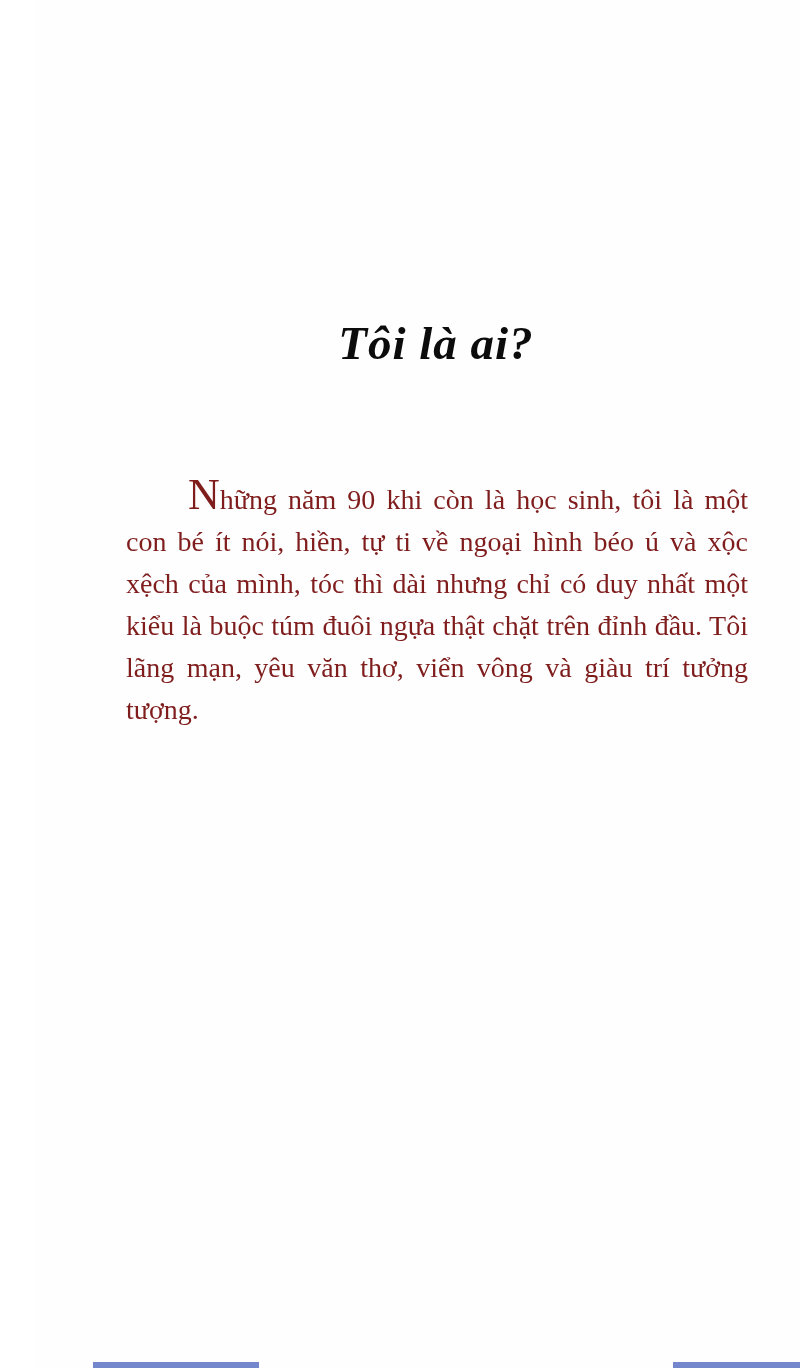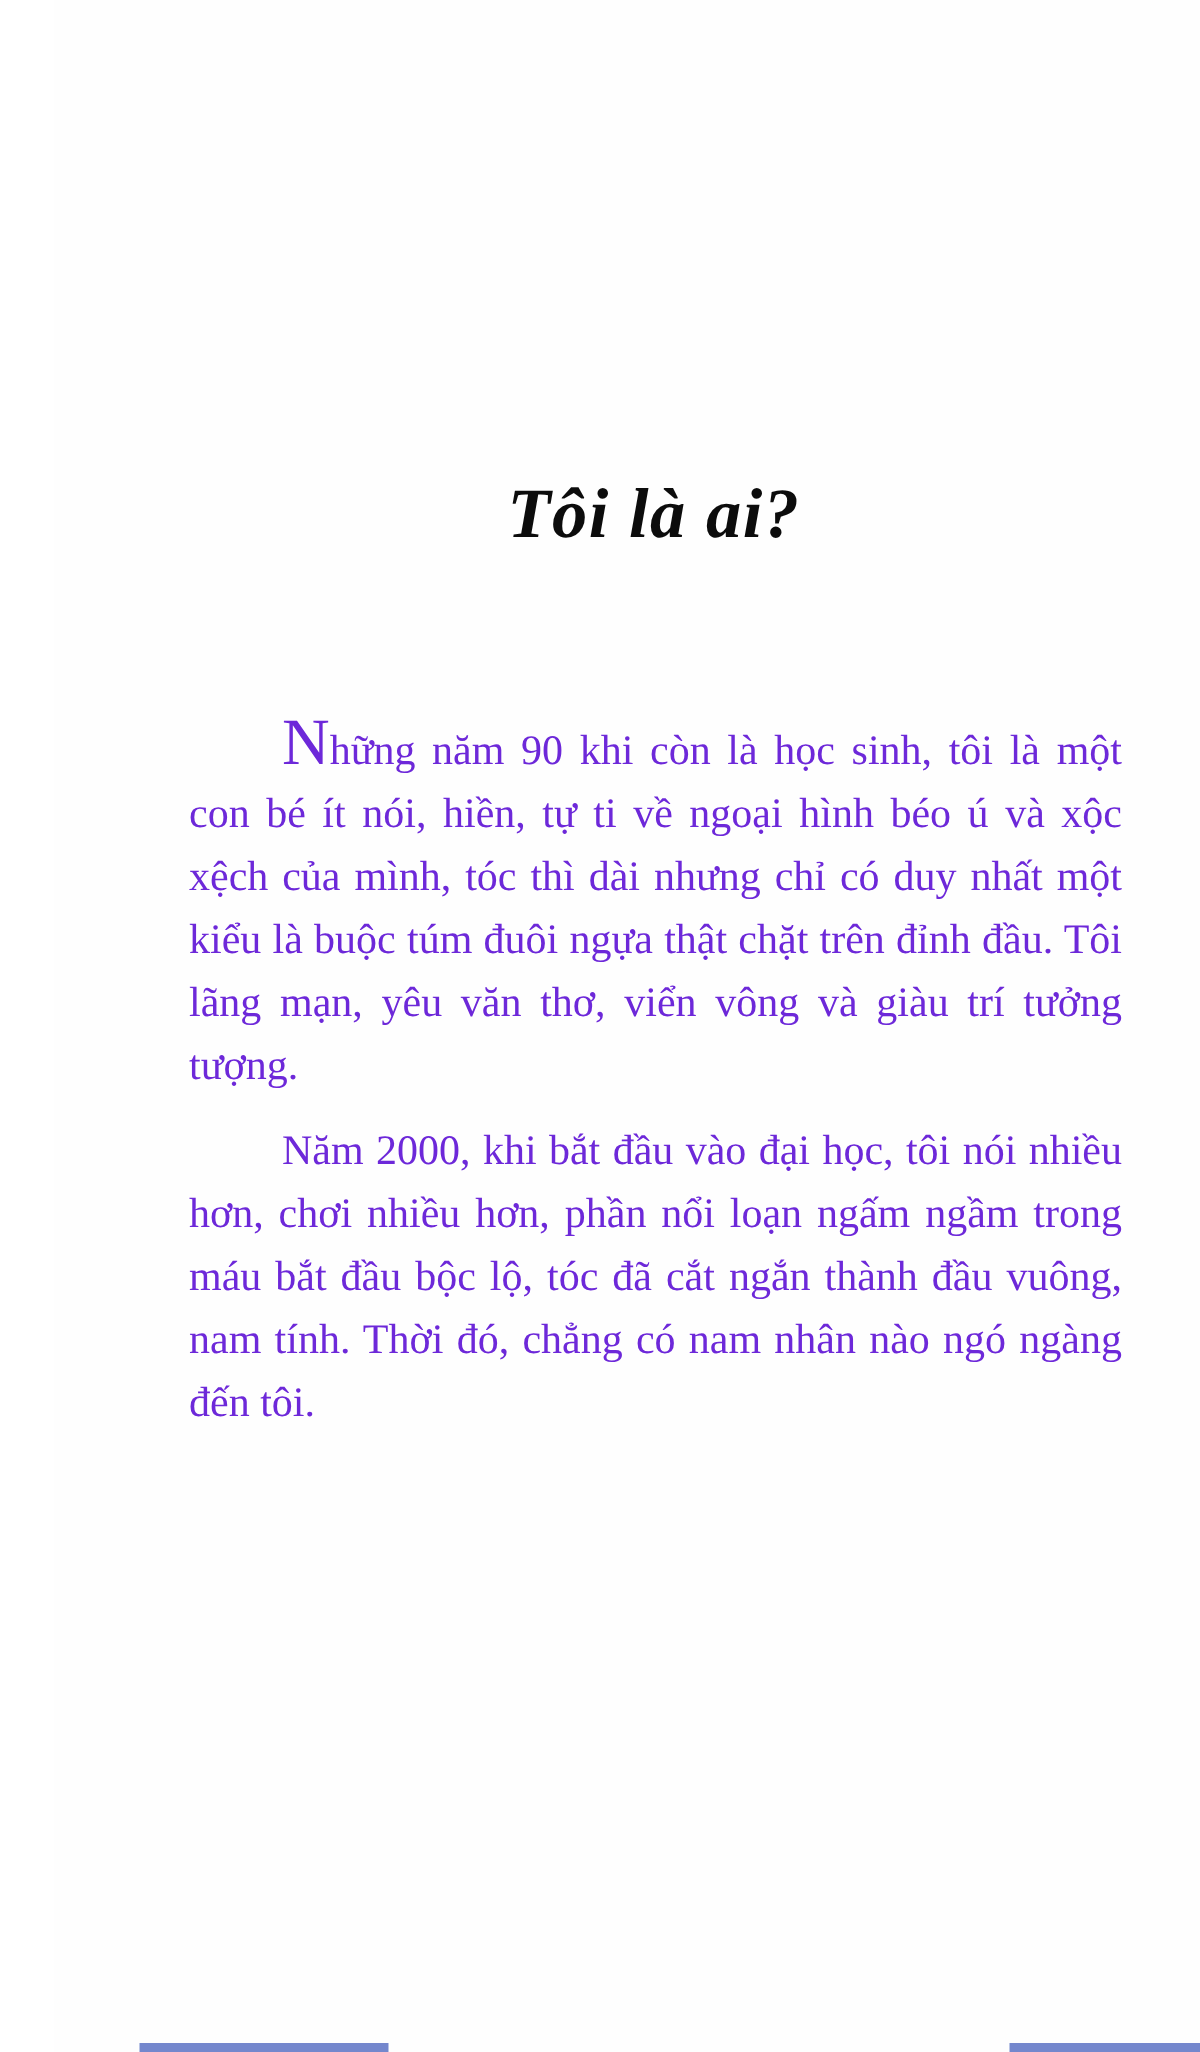--- a/index.html
+++ b/index.html
@@ -62,7 +62,7 @@
 
   <h1 class="chapter-title">Tôi là ai?</h1>
 
-  <div class="body-text" style="color: #6d28d9;">
+  <div class="body-text" style="color: #7f1d1d;">
       <p><span class="initial">N</span>hững năm 90 khi còn là học sinh, tôi là một con bé ít nói, hiền, tự ti về ngoại hình béo ú và xộc xệch của mình, tóc thì dài nhưng chỉ có duy nhất một kiểu là buộc túm đuôi ngựa thật chặt trên đỉnh đầu. Tôi lãng mạn, yêu văn thơ, viển vông và giàu trí tưởng tượng.</p>
       <p>Năm 2000, khi bắt đầu vào đại học, tôi nói nhiều hơn, chơi nhiều hơn, phần nổi loạn ngấm ngầm trong máu bắt đầu bộc lộ, tóc đã cắt ngắn thành đầu vuông, nam tính. Thời đó, chẳng có nam nhân nào ngó ngàng đến tôi.</p>
     </div>

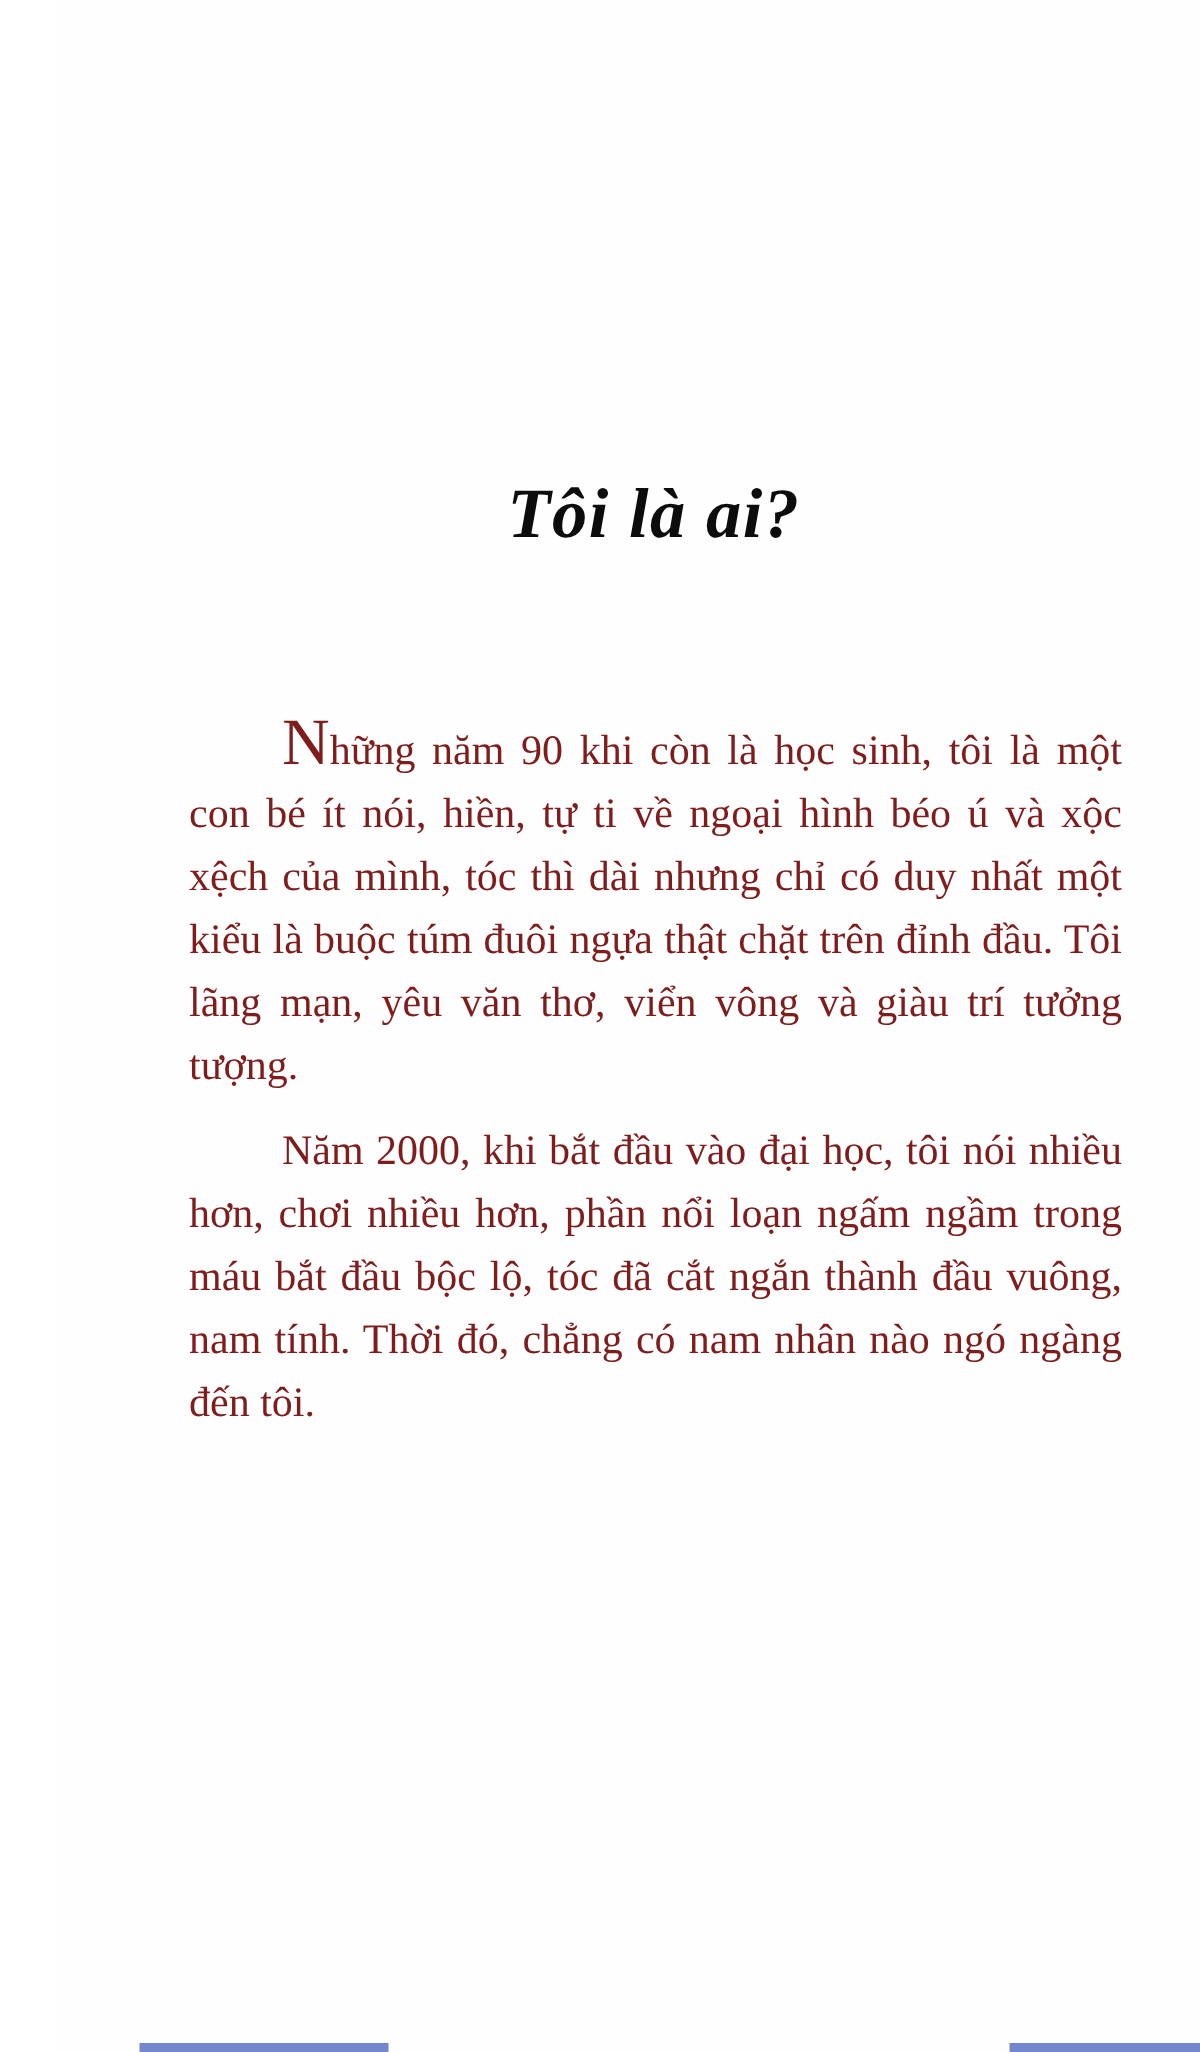--- a/index.html
+++ b/index.html
@@ -64,7 +64,6 @@
 
   <div class="body-text" style="color: #7f1d1d;">
       <p><span class="initial">N</span>hững năm 90 khi còn là học sinh, tôi là một con bé ít nói, hiền, tự ti về ngoại hình béo ú và xộc xệch của mình, tóc thì dài nhưng chỉ có duy nhất một kiểu là buộc túm đuôi ngựa thật chặt trên đỉnh đầu. Tôi lãng mạn, yêu văn thơ, viển vông và giàu trí tưởng tượng.</p>
-      <p>Năm 2000, khi bắt đầu vào đại học, tôi nói nhiều hơn, chơi nhiều hơn, phần nổi loạn ngấm ngầm trong máu bắt đầu bộc lộ, tóc đã cắt ngắn thành đầu vuông, nam tính. Thời đó, chẳng có nam nhân nào ngó ngàng đến tôi.</p>
     </div>
 
   <div class="footer-mark footer-mark-left" style="background: rgb(116, 135, 205);"></div>

